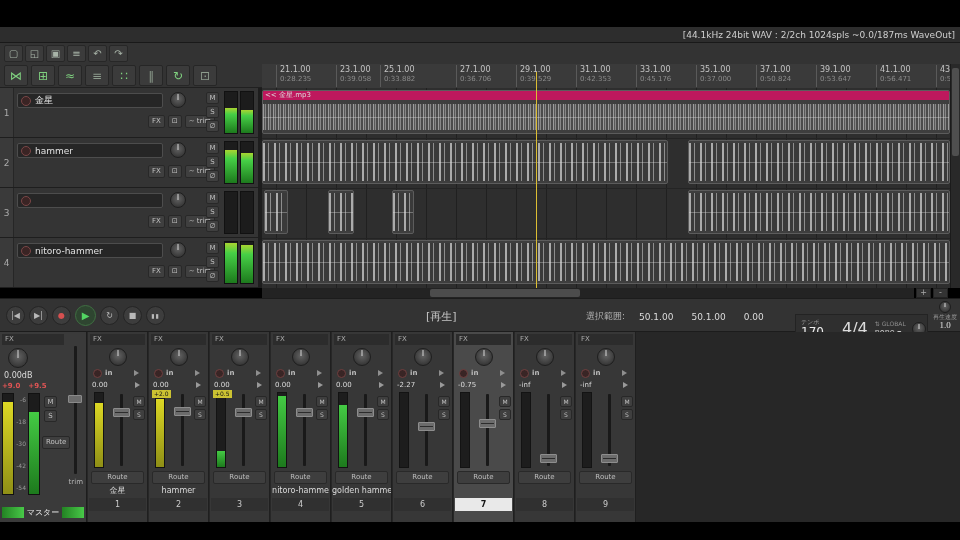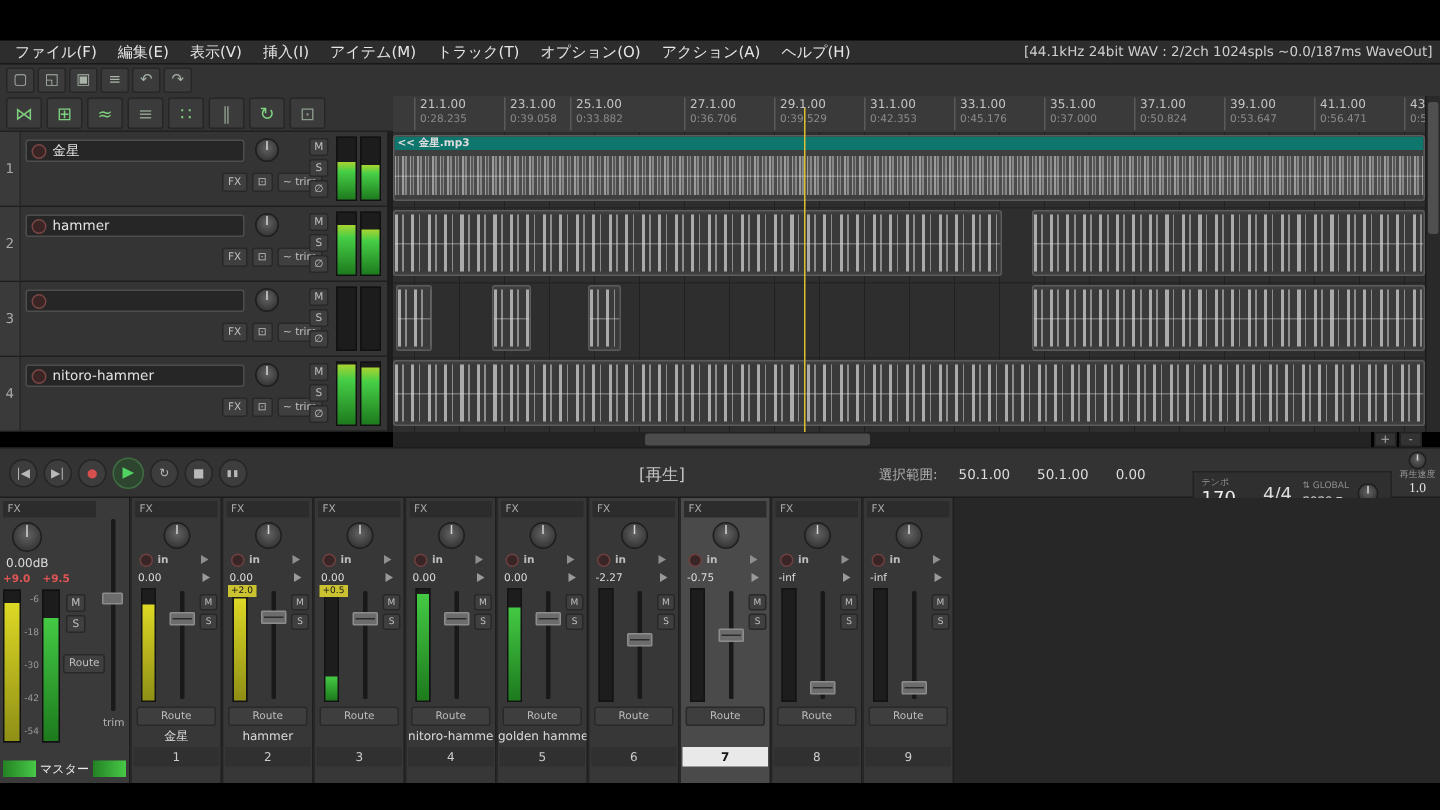--- a/index.html
+++ b/index.html
@@ -163,17 +163,6 @@
 <div class="screen">
 
   <div class="menubar">
-    <div class="menu-items" id="menu-items">
-        <span class="menu-item">ファイル(F)</span>
-        <span class="menu-item">編集(E)</span>
-        <span class="menu-item">表示(V)</span>
-        <span class="menu-item">挿入(I)</span>
-        <span class="menu-item">アイテム(M)</span>
-        <span class="menu-item">トラック(T)</span>
-        <span class="menu-item">オプション(O)</span>
-        <span class="menu-item">アクション(A)</span>
-        <span class="menu-item">ヘルプ(H)</span>
-      </div>
     <div class="audio-status">[44.1kHz 24bit WAV : 2/2ch 1024spls ~0.0/187ms WaveOut]</div>
   </div>
 

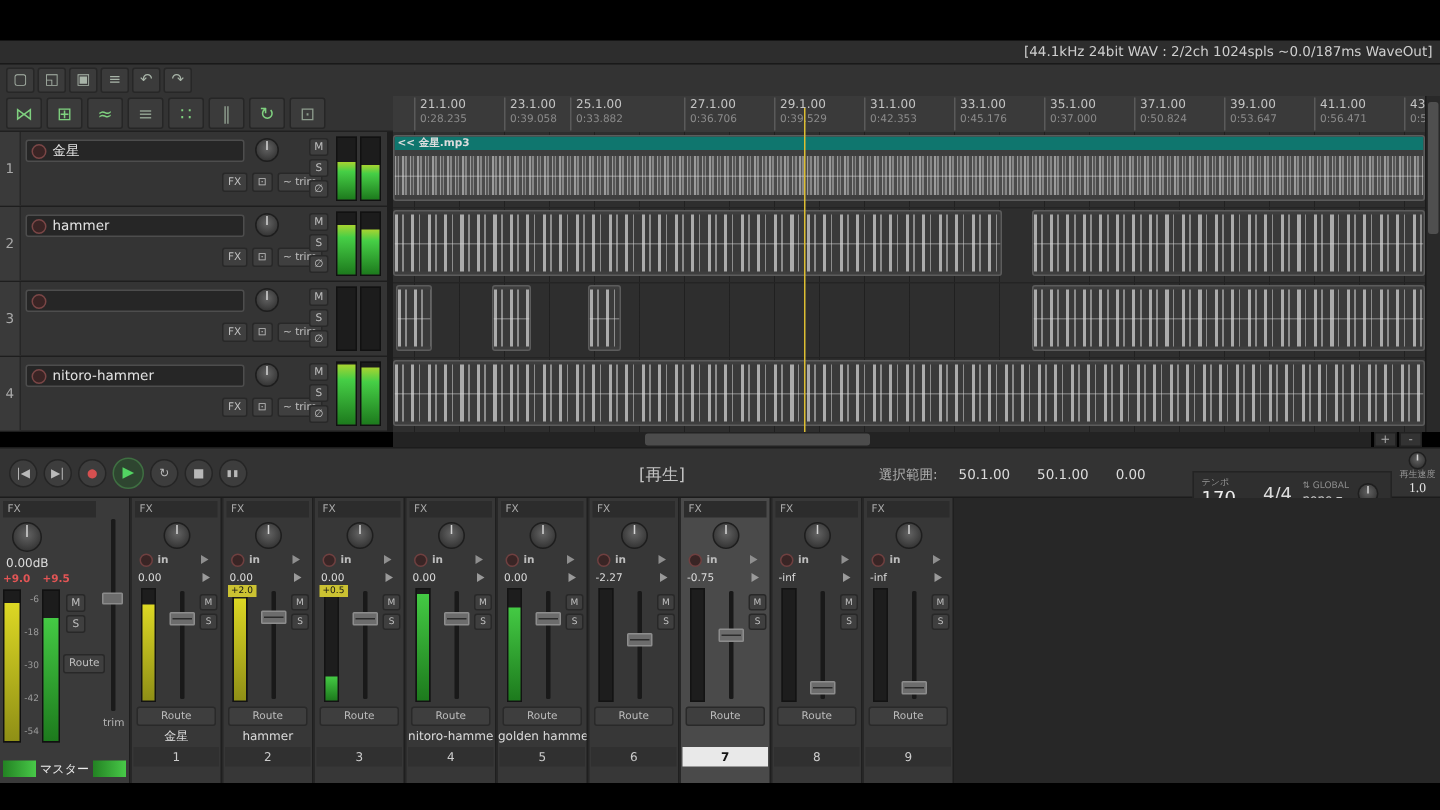--- a/index.html
+++ b/index.html
@@ -62,7 +62,7 @@
       background:repeating-linear-gradient(90deg,rgba(0,0,0,.30) 0 1px,transparent 1px 30px);}
   .lane{position:absolute;left:0;right:0;height:50px;border-bottom:1px solid #242424;}
   .item{position:absolute;top:2px;bottom:4px;background:#3e3e3e;border:1px solid #5c5c5c;border-radius:2px;overflow:hidden;z-index:2;}
-  .item-label{height:9px;background:#0f766e;font-size:7px;line-height:9px;color:#ddd;padding:0 2px;white-space:nowrap;font-weight:bold;}
+  .item-label{height:9px;background:#be185d;font-size:7px;line-height:9px;color:#ddd;padding:0 2px;white-space:nowrap;}
   .wave{position:absolute;left:0;right:0;}
   .wave.dense{top:13px;bottom:3px;background:repeating-linear-gradient(90deg,#9b9b9b 0 1px,#585858 1px 2px,#878787 2px 3px,#4b4b4b 3px 5px);}
   .wave.bars{top:2px;bottom:2px;background:repeating-linear-gradient(90deg,#ababab 0 2px,#3a3a3a 2px 5px,#8d8d8d 5px 6px,#3a3a3a 6px 11px);}

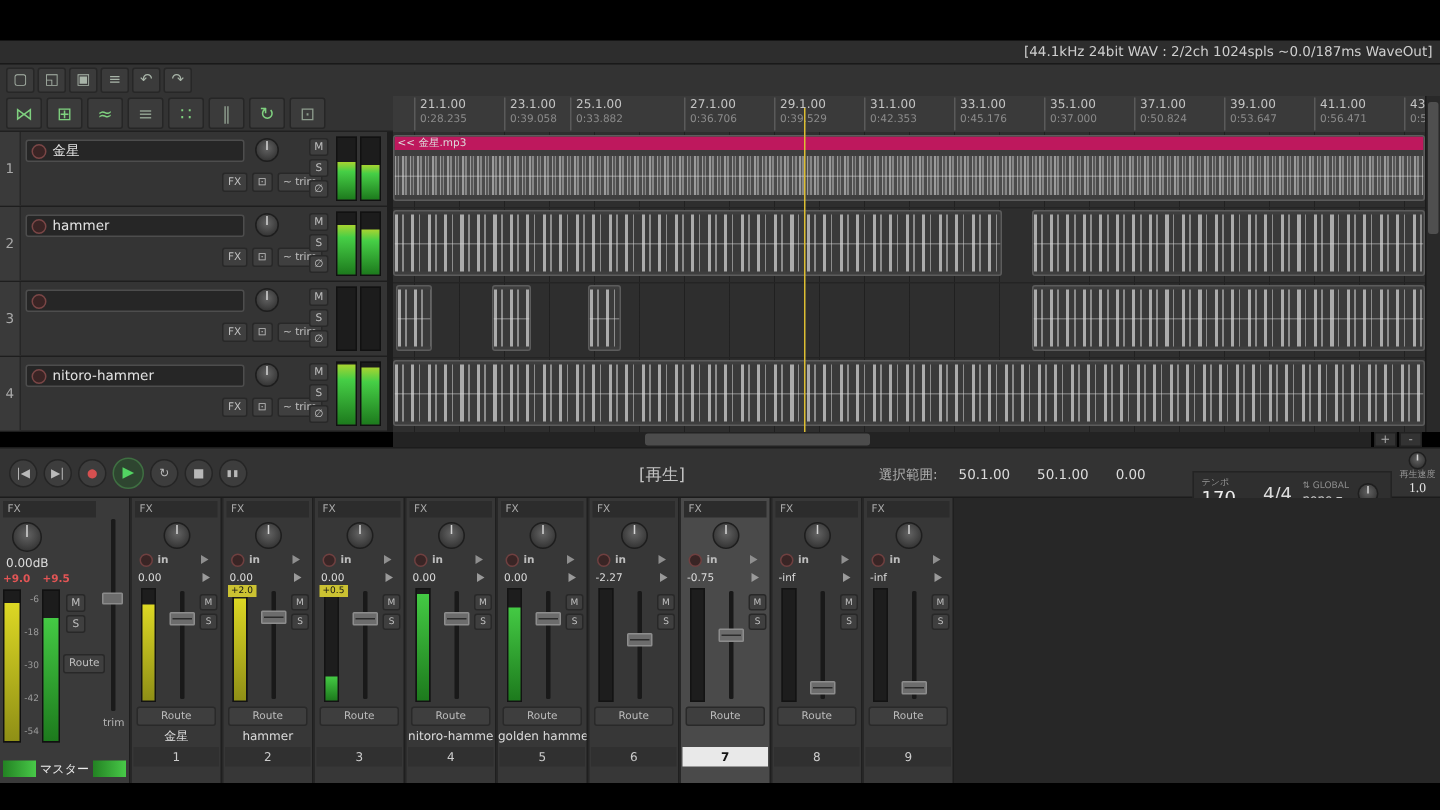--- a/index.html
+++ b/index.html
@@ -99,7 +99,7 @@
   .ttempo{width:36px;padding-left:5px;}
   .ttempo-label{font-size:6px;color:#979797;line-height:8px;}
   .ttempo-val{font-size:12px;color:#ececec;line-height:13px;}
-  .tsig{font-size:12px;color:#dcdcdc;margin:0 5px;}
+  .tsig{font-size:16px;color:#dcdcdc;margin:0 5px;}
   .tglobal{display:flex;flex-direction:column;margin-left:2px;}
   .tg-top{font-size:6px;color:#8e8e8e;line-height:8px;white-space:nowrap;}
   .tg-val{font-size:8px;color:#cccccc;line-height:10px;white-space:nowrap;}

